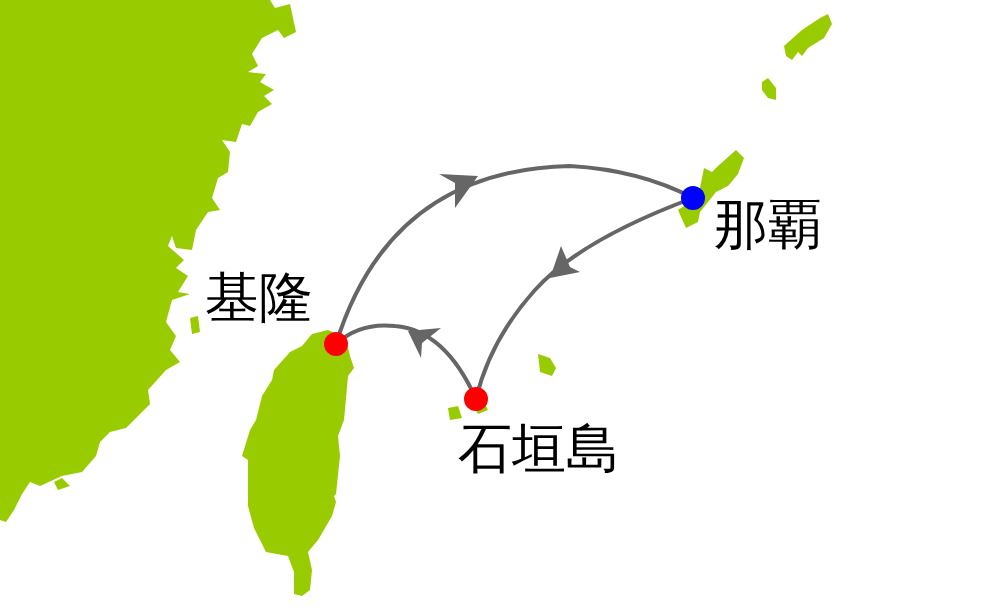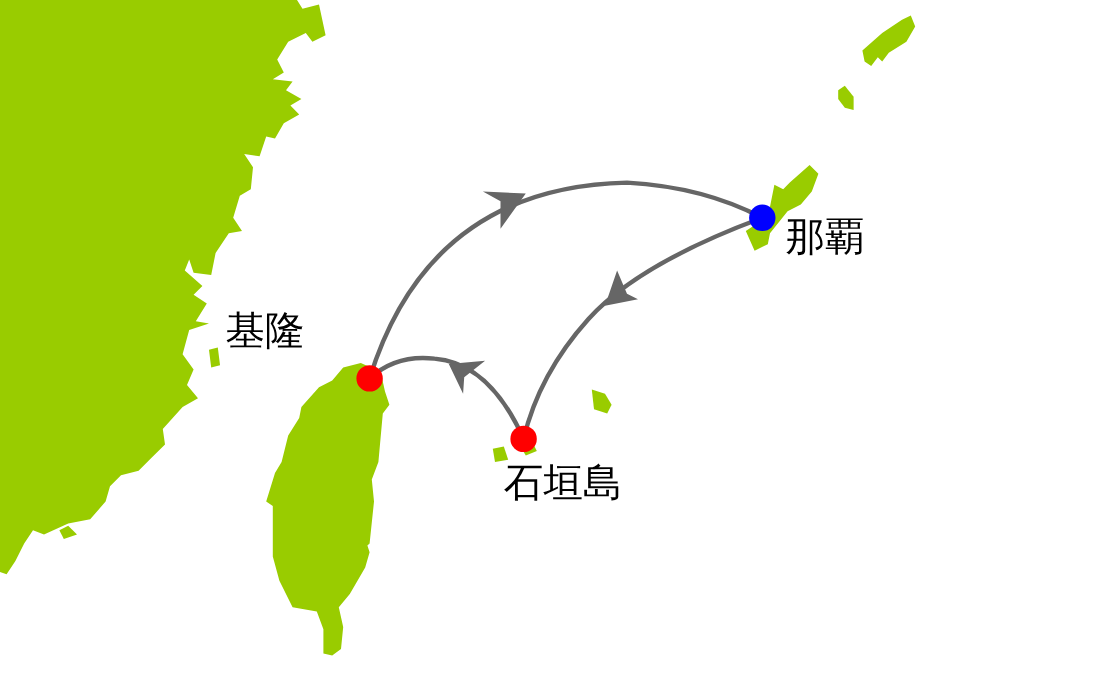--- a/index.html
+++ b/index.html
@@ -5,7 +5,7 @@
   html, body { margin:0; padding:0; background:#ffffff; }
   body { width:1000px; height:615px; position:relative; overflow:hidden; font-family:"DejaVu Sans", sans-serif; }
   svg.map { position:absolute; left:0; top:0; }
-  .label { position:absolute; font-size:36px; color:#000; line-height:1; white-space:nowrap; }
+  .label { position:absolute; font-size:54px; color:#000; line-height:1; white-space:nowrap; }
 </style>
 </head>
 <body>

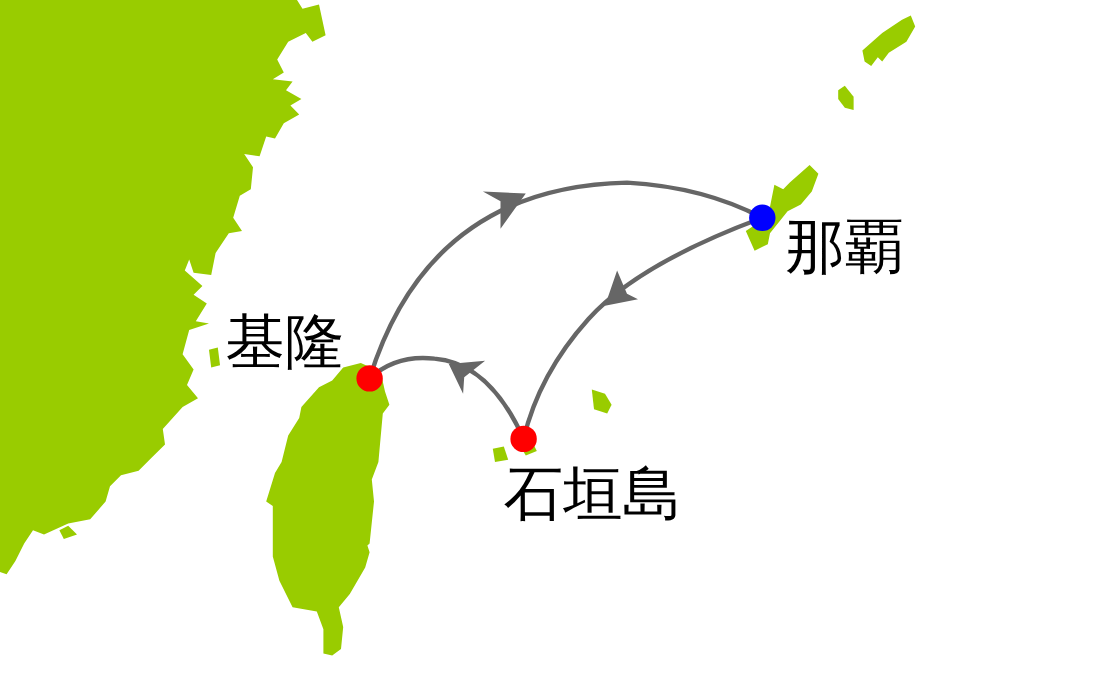--- a/index.html
+++ b/index.html
@@ -57,7 +57,7 @@
   <circle cx="693" cy="198" r="12" fill="#0000ff"></circle>
 </svg>
 
-<div class="label" style="left:205px; top:284px;">基隆</div>
+<div class="label" style="left:205px; top:271px;">基隆</div>
 <div class="label" style="left:458px; top:422px;">石垣島</div>
 <div class="label" style="left:714px; top:198px;">那覇</div>
 

